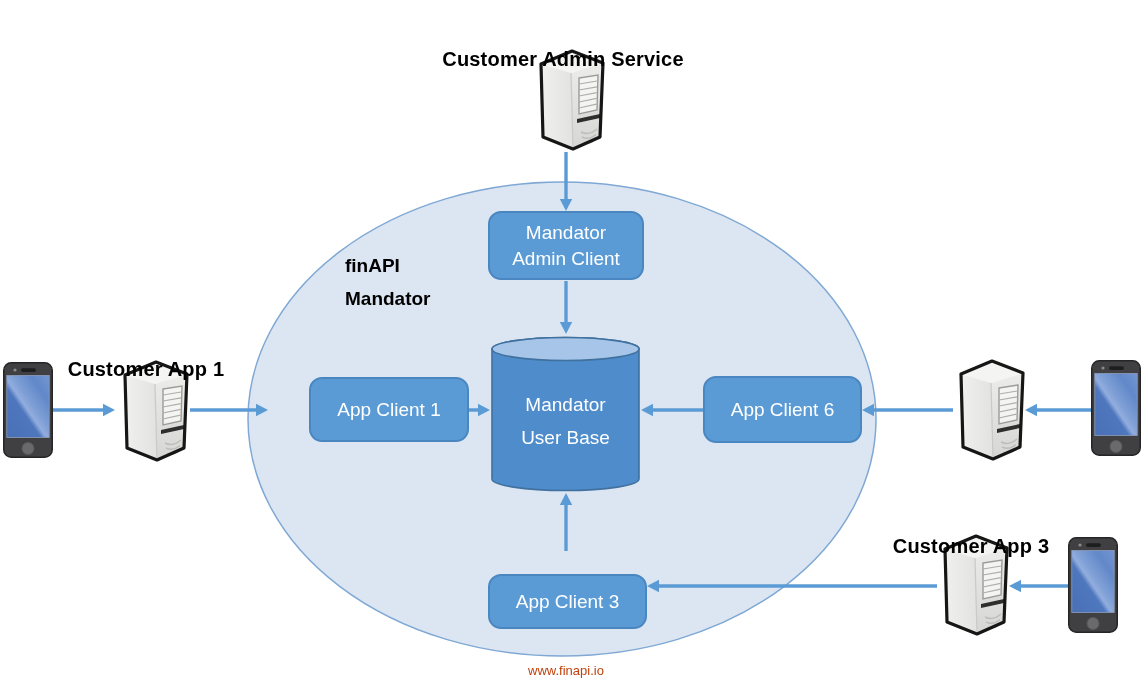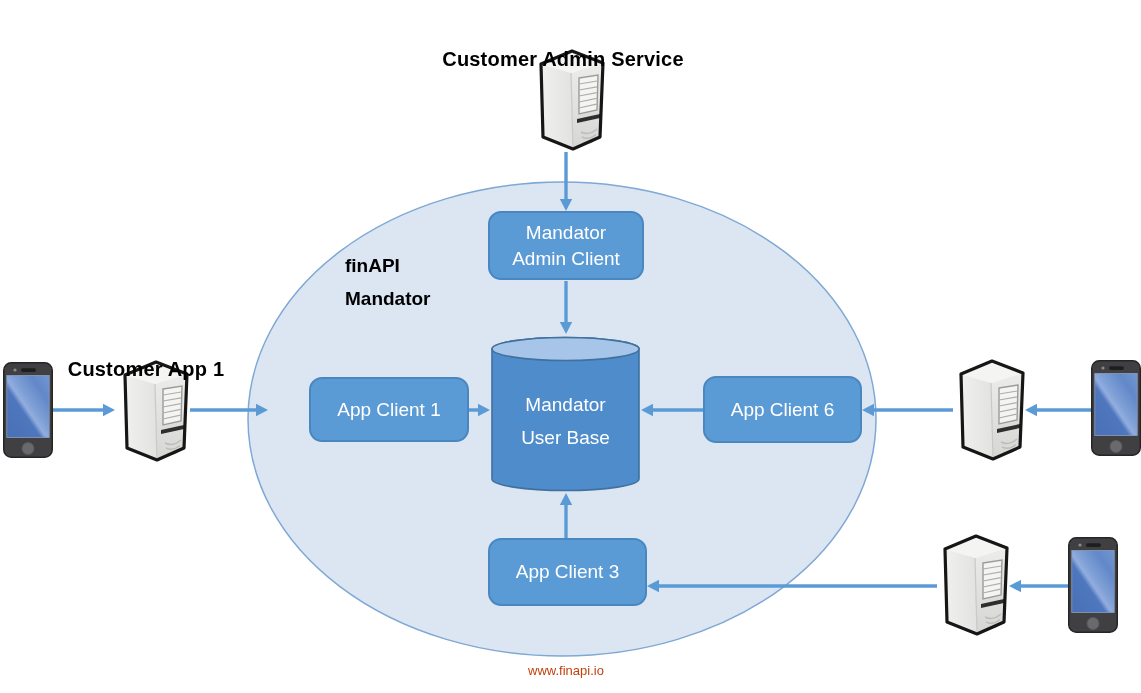--- a/index.html
+++ b/index.html
@@ -156,6 +156,7 @@
 
   <div class="outer-lbl lbl-admin-service">Customer Admin Service</div>
   <div class="outer-lbl lbl-app1">Customer App 1</div>
+  <div class="outer-lbl lbl-app3">Customer App 3</div>
 
   <div class="ellipse-lbl">finAPI
 Mandator</div>

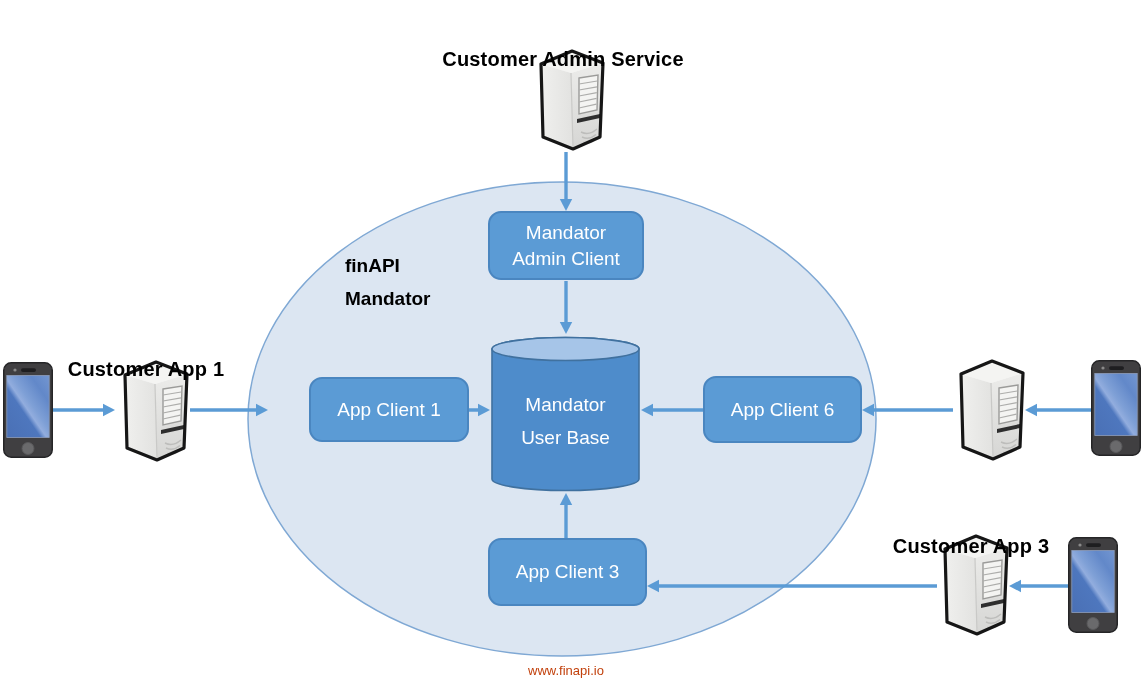--- a/index.html
+++ b/index.html
@@ -24,7 +24,7 @@
   .node-admin{left:488px;top:211px;width:156px;height:69px;}
   .node-app1{left:269px;top:377px;width:160px;height:65px;margin-left:40px;}
   .node-app2{left:703px;top:376px;width:159px;height:67px;}
-  .node-app3{left:488px;top:538px;width:159px;height:68px;justify-content:center;}
+  .node-app3{left:488px;top:574px;width:159px;height:55px;justify-content:center;}
   .cyl-lbl{
     position:absolute;left:492px;top:388px;width:147px;color:#FFFFFF;
     font-size:19px;line-height:33px;text-align:center;white-space:pre-line;

